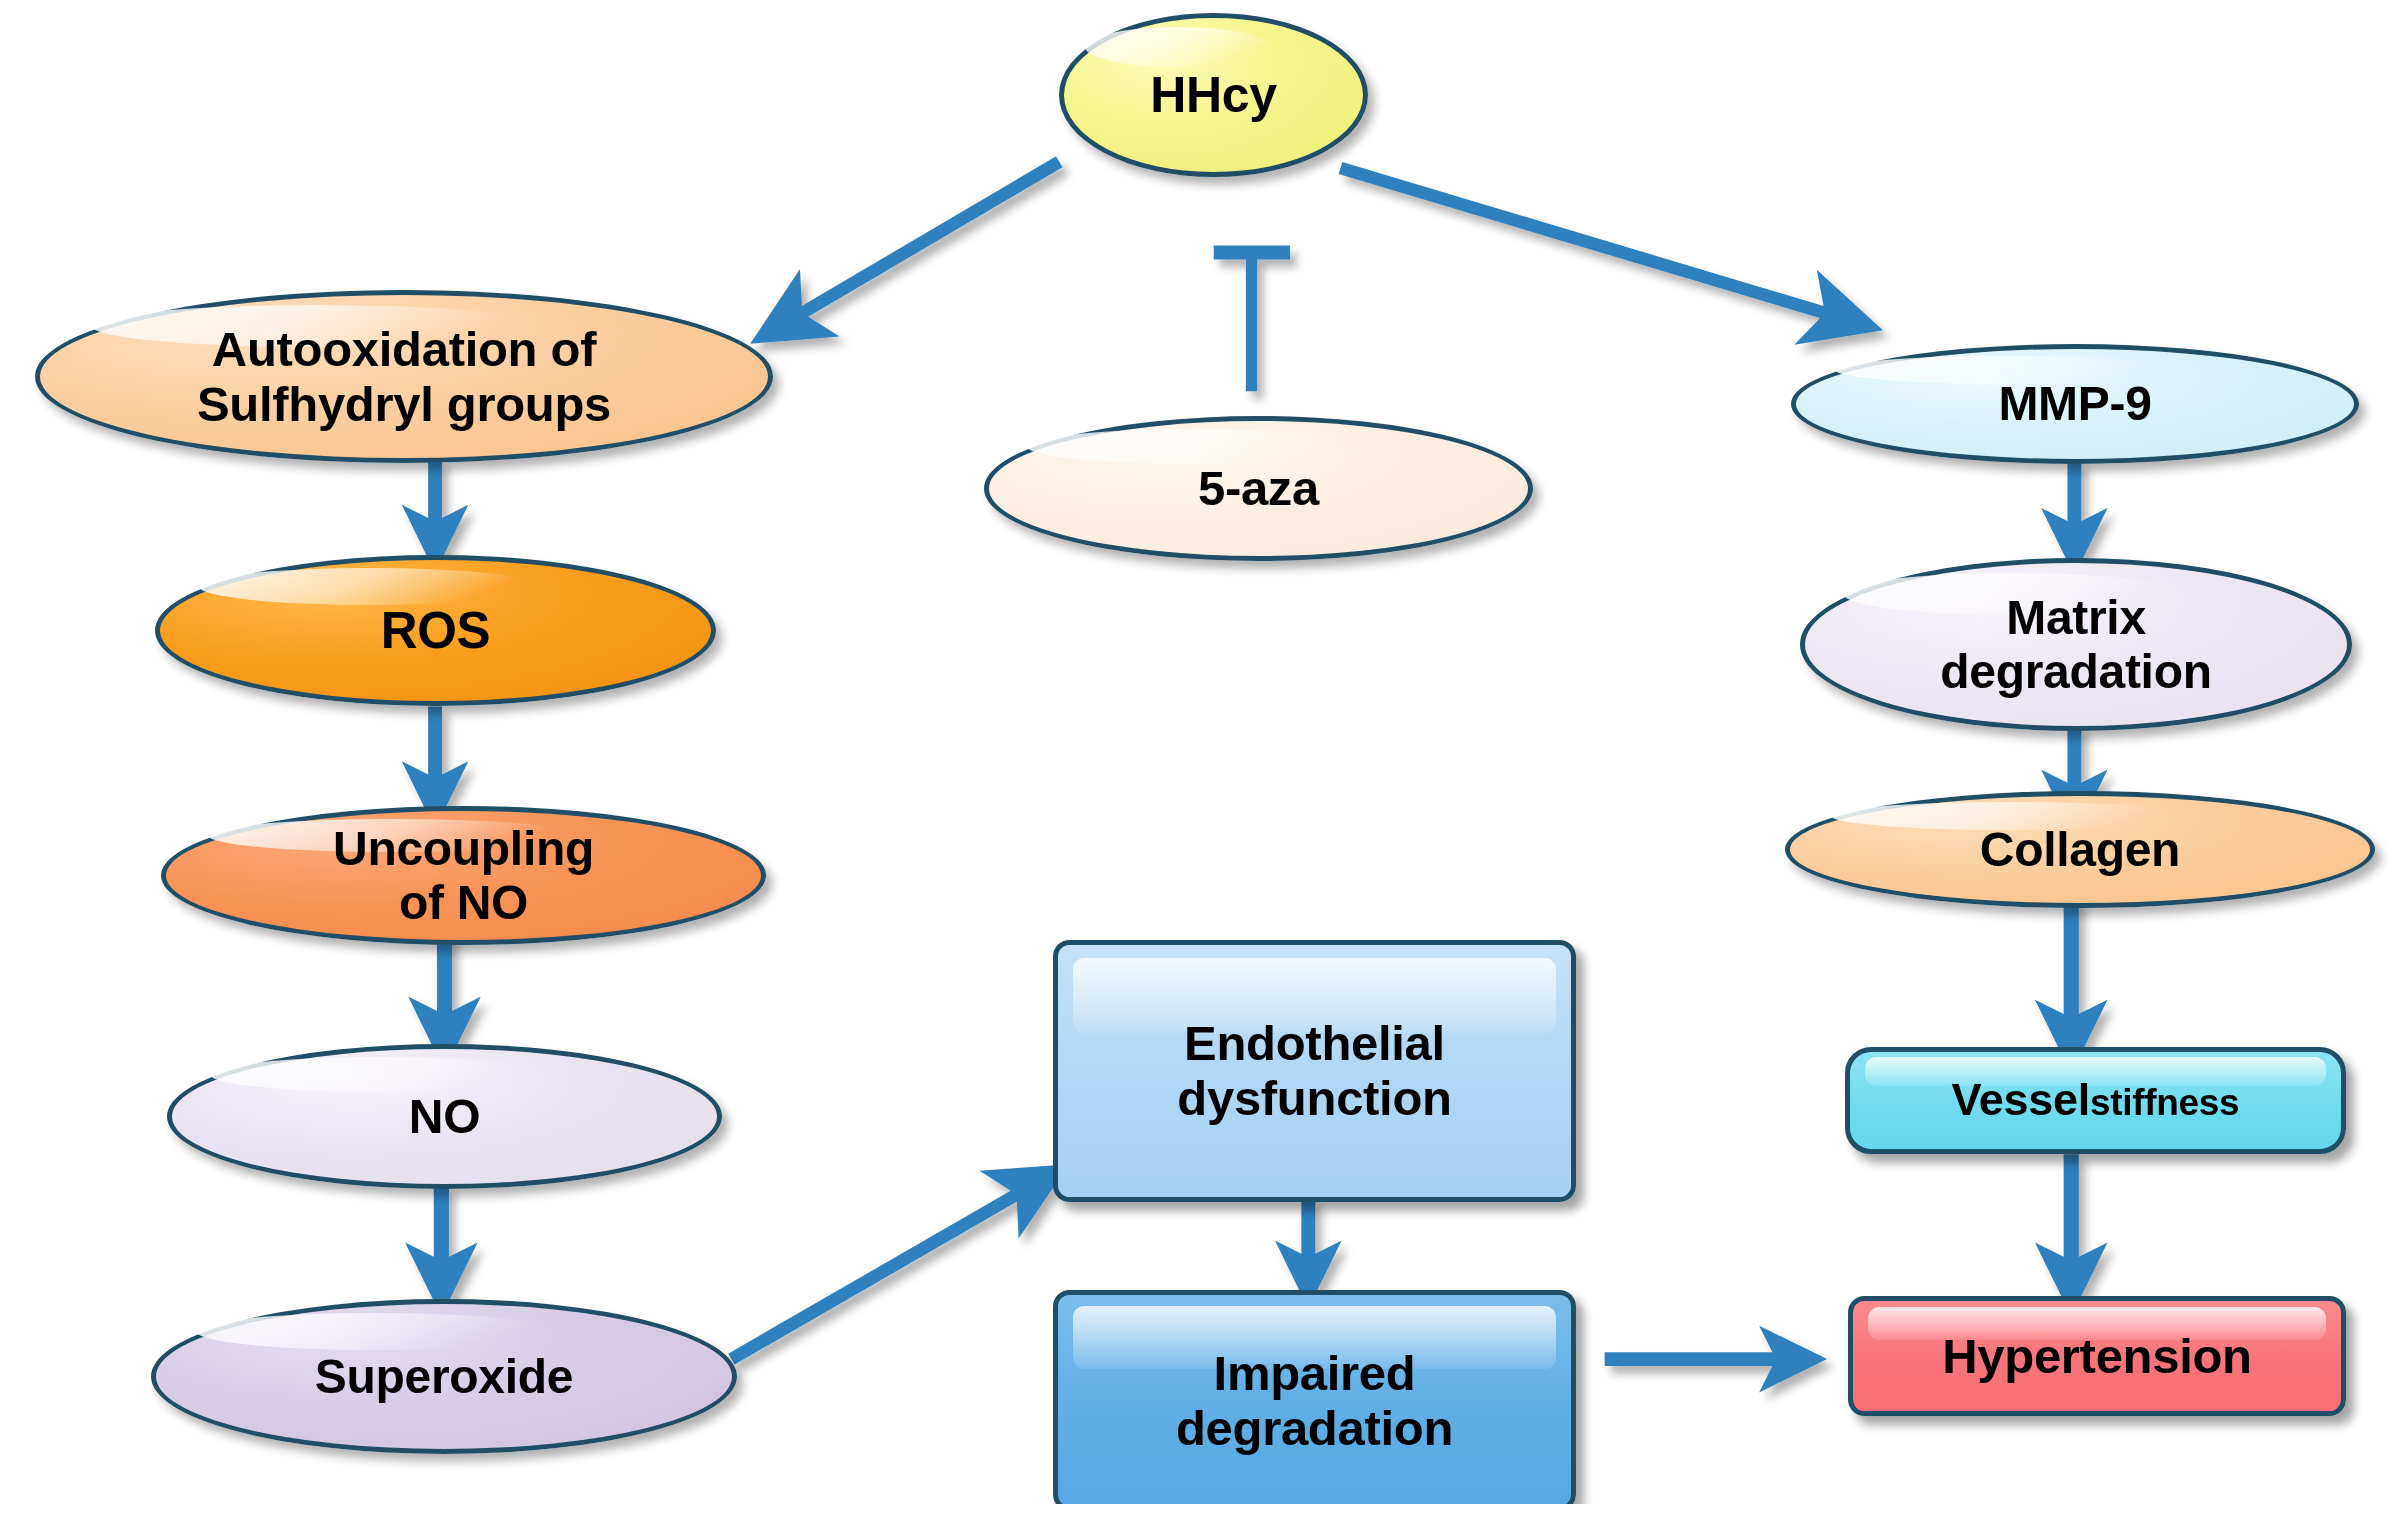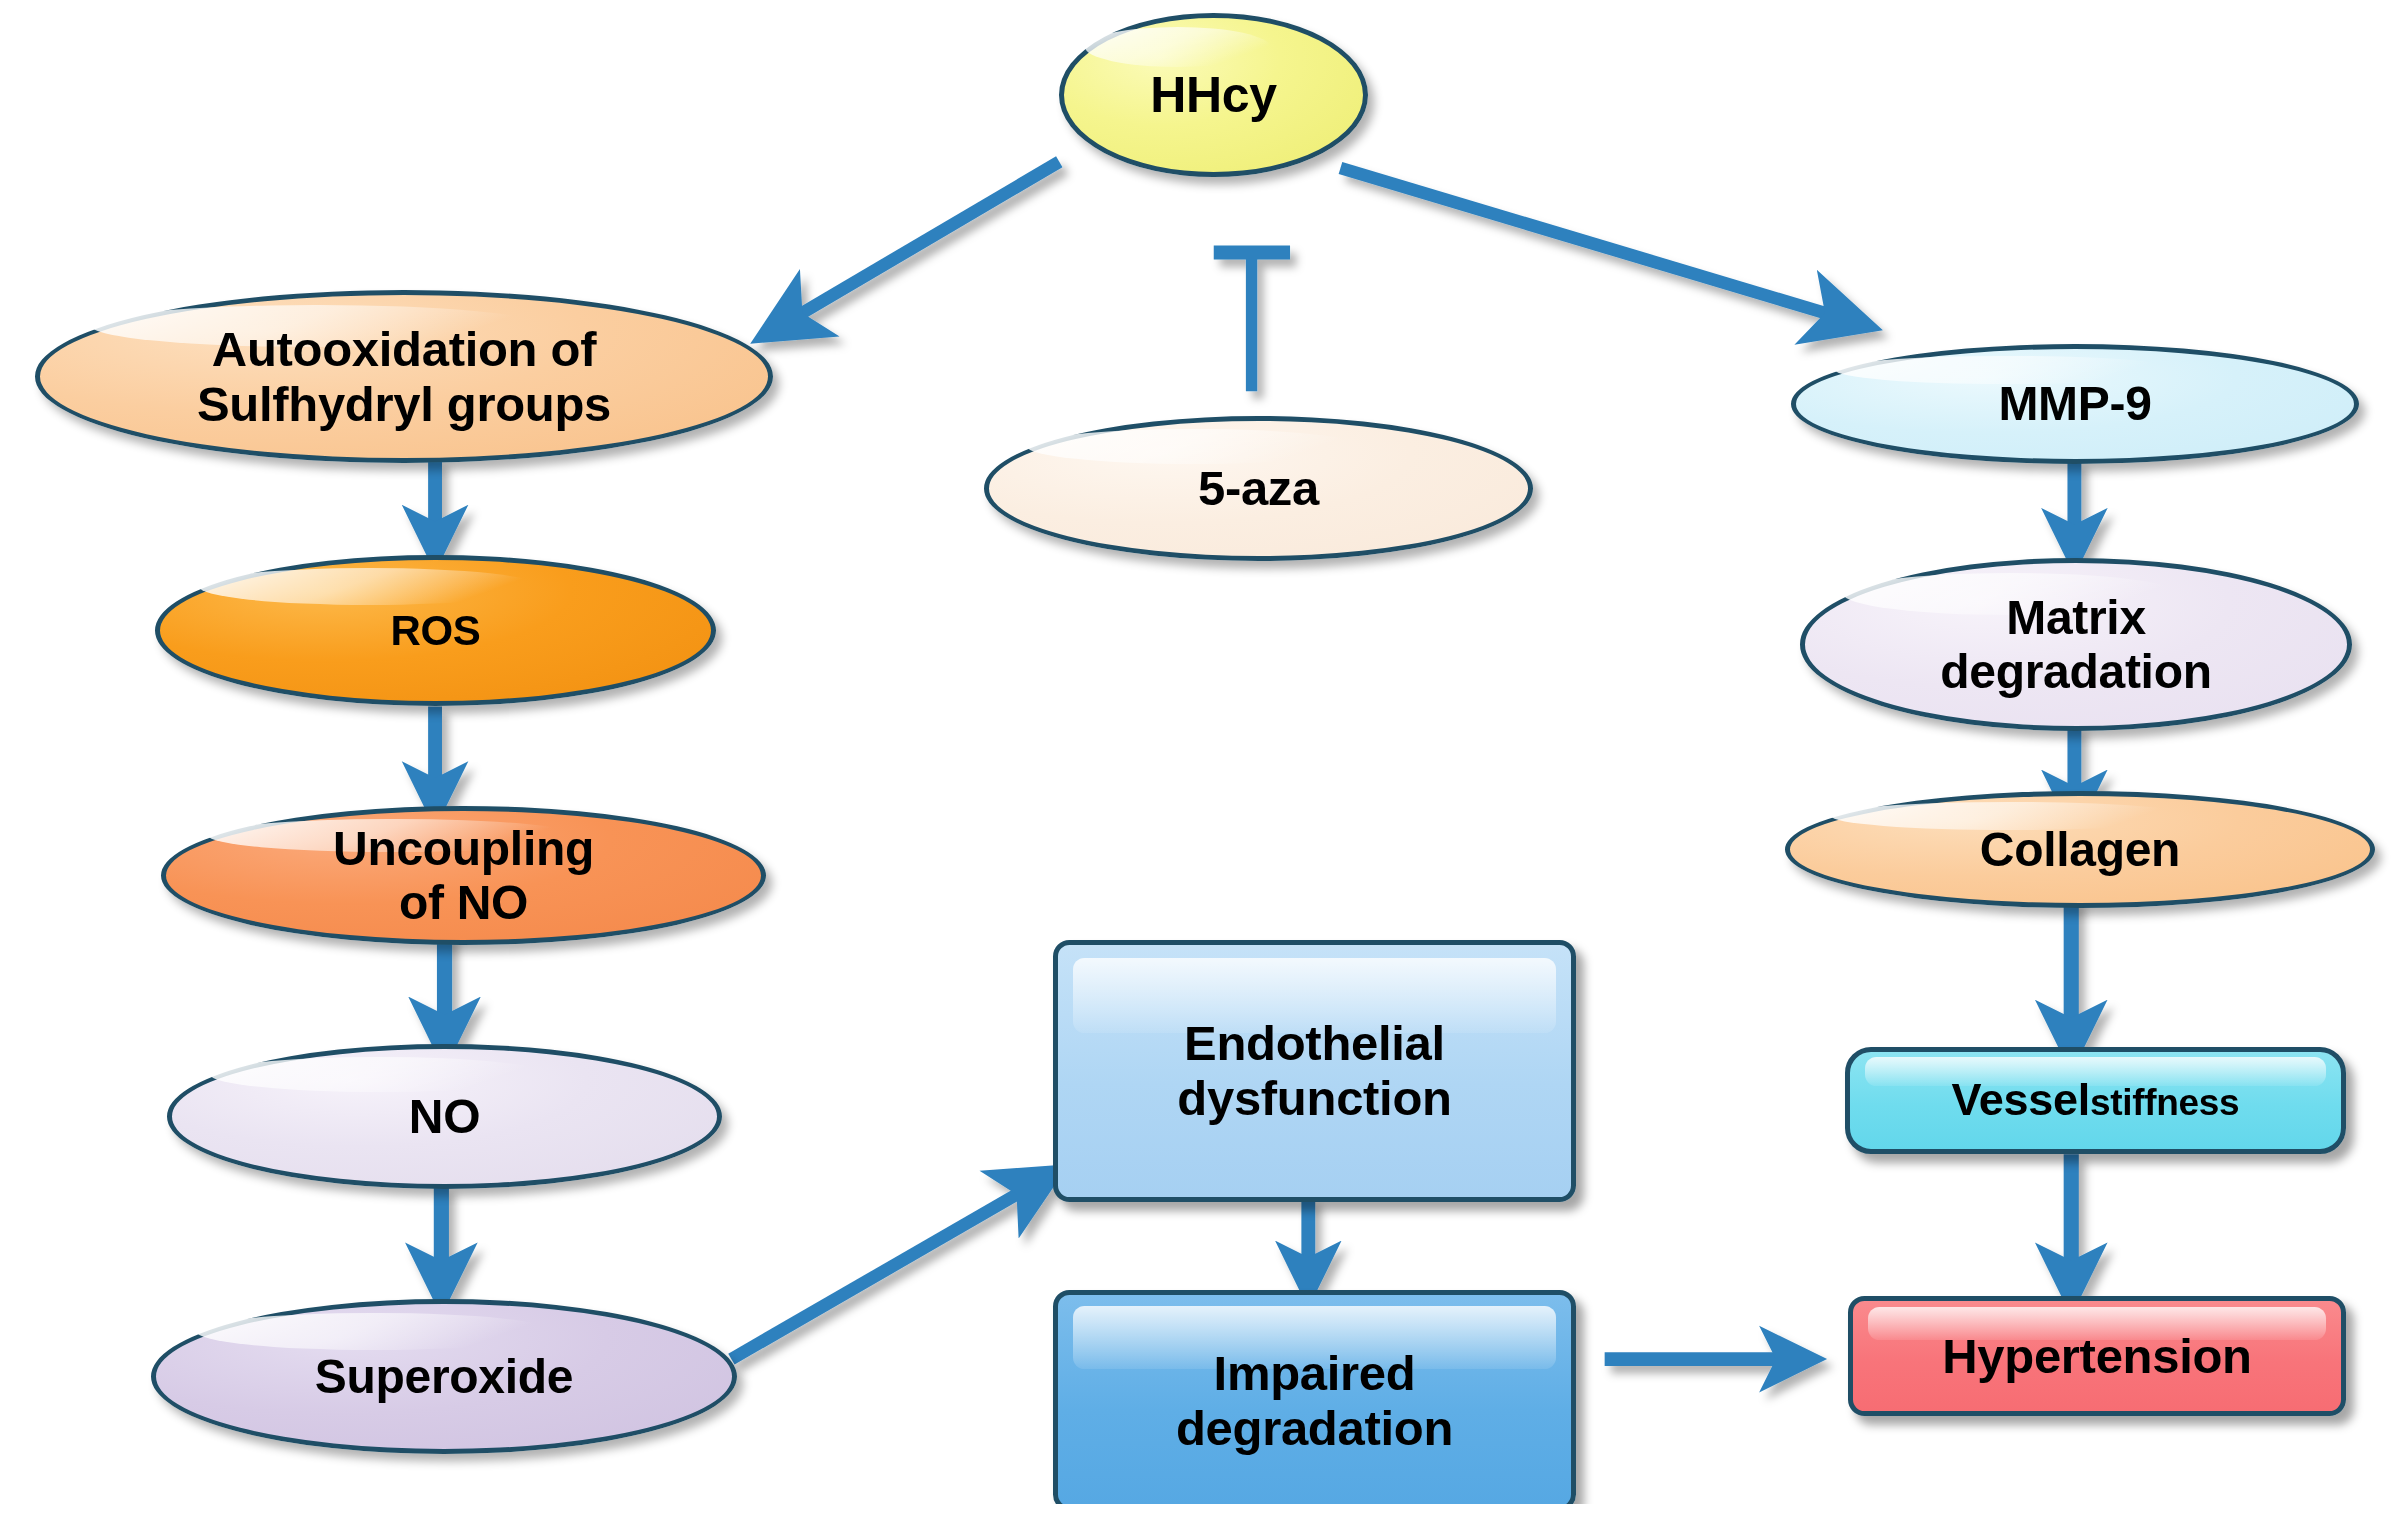--- a/index.html
+++ b/index.html
@@ -159,7 +159,7 @@
     </span>
   </div>
 
-  <div class="node ellipse fill-ros" style="left:155px; top:555px; width:561px; height:151px; font-size:42px;">
+  <div class="node ellipse fill-ros" style="left:155px; top:555px; width:561px; height:151px; font-size:51px;">
     <span class="gloss"></span>
     <span class="label">ROS</span>
   </div>

